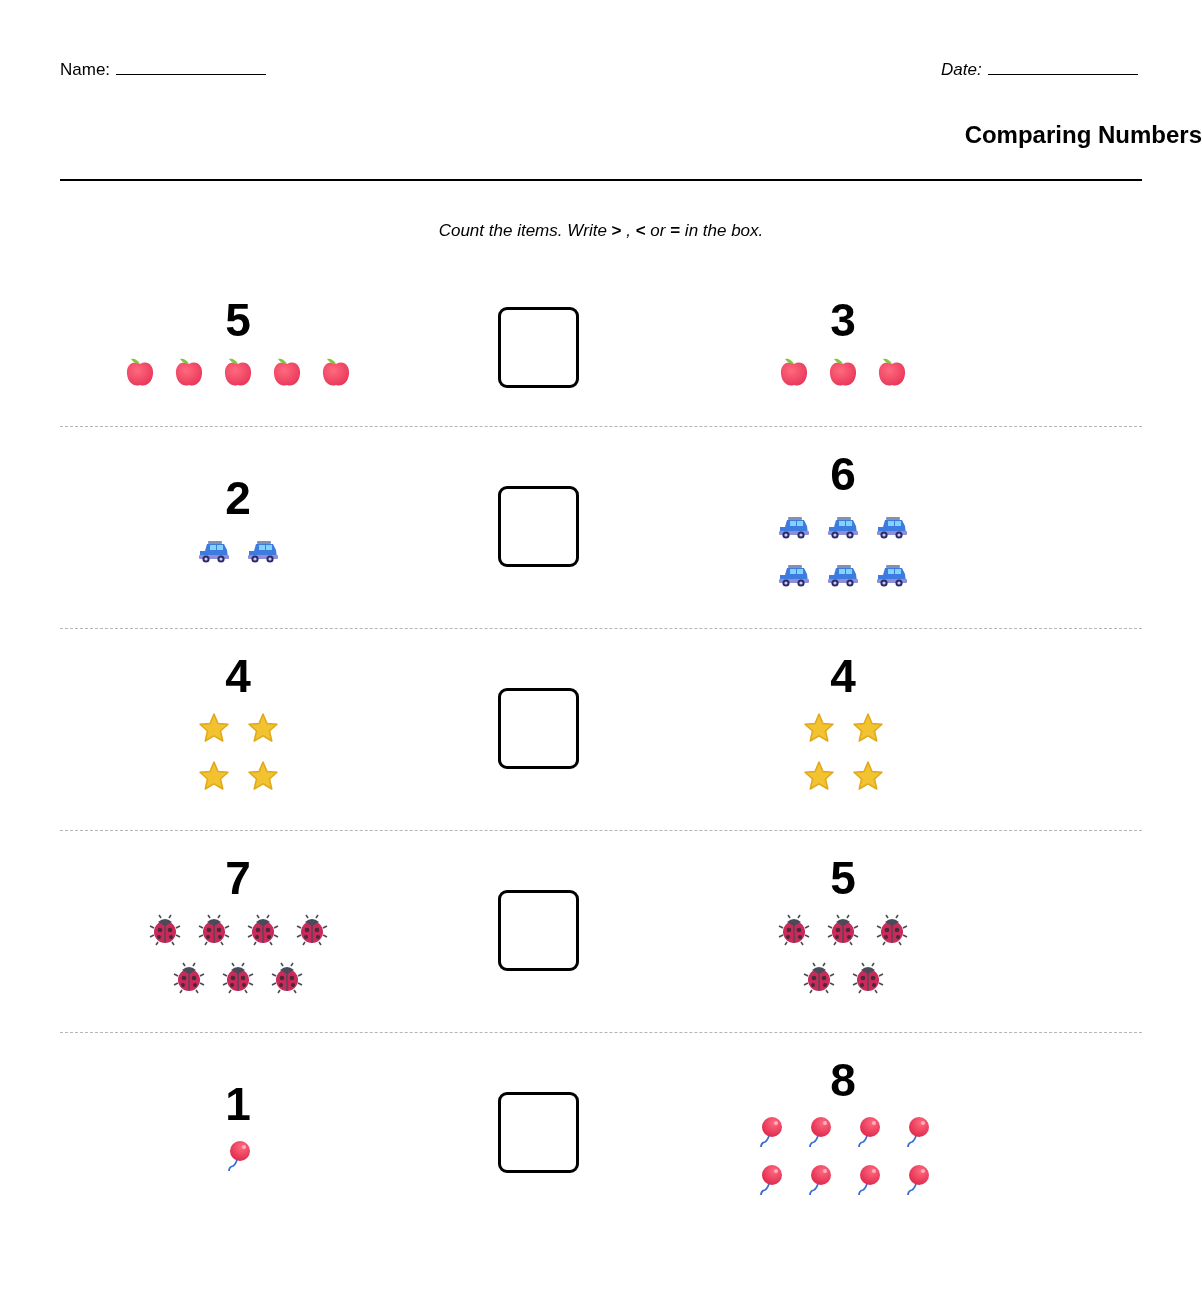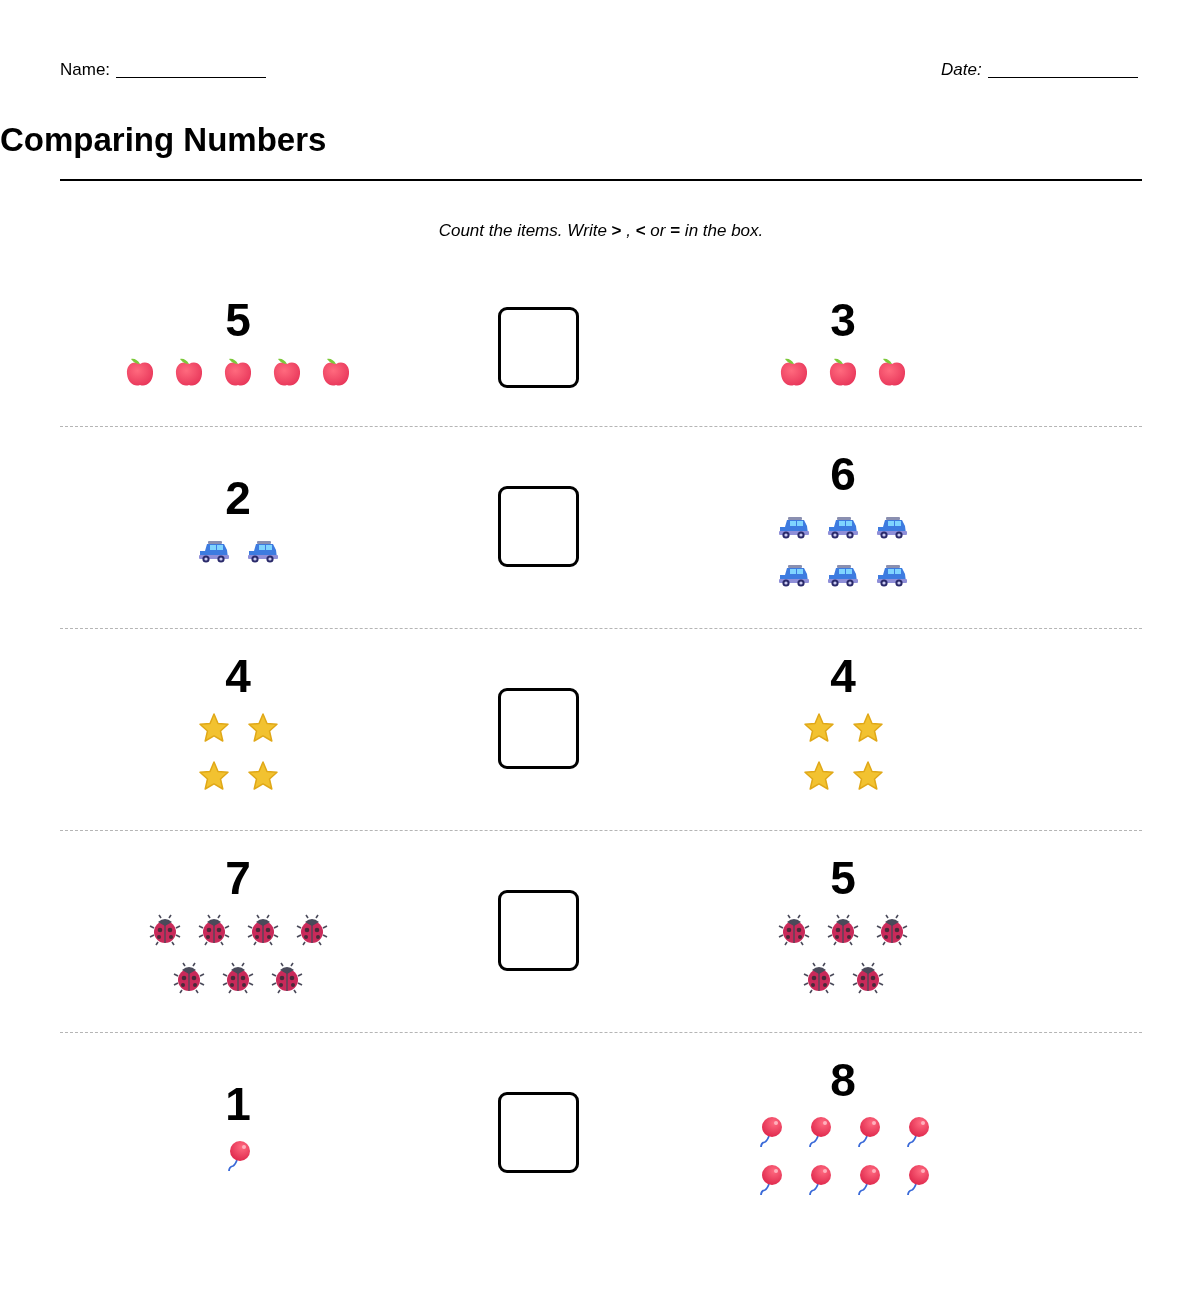--- a/index.html
+++ b/index.html
@@ -4,7 +4,7 @@
 <style>
   html, body { margin: 0; padding: 0; background: #ffffff; }
   body { width: 1202px; height: 1294px; position: relative; font-family: "Liberation Sans", sans-serif; color: #000; overflow: hidden; }
-  .hdr-field { position: absolute; top: 60px; font-size: 17px; display: flex; align-items: center; }
+  .hdr-field { position: absolute; top: 60px; font-size: 17px; display: flex; align-items: flex-start; }
   .hdr-field .line { display: inline-block; width: 150px; border-bottom: 1.5px solid #000; margin-left: 6px; height: 14px; }
   #name-field { left: 60px; }
   #date-field { left: 941px; font-style: italic; }

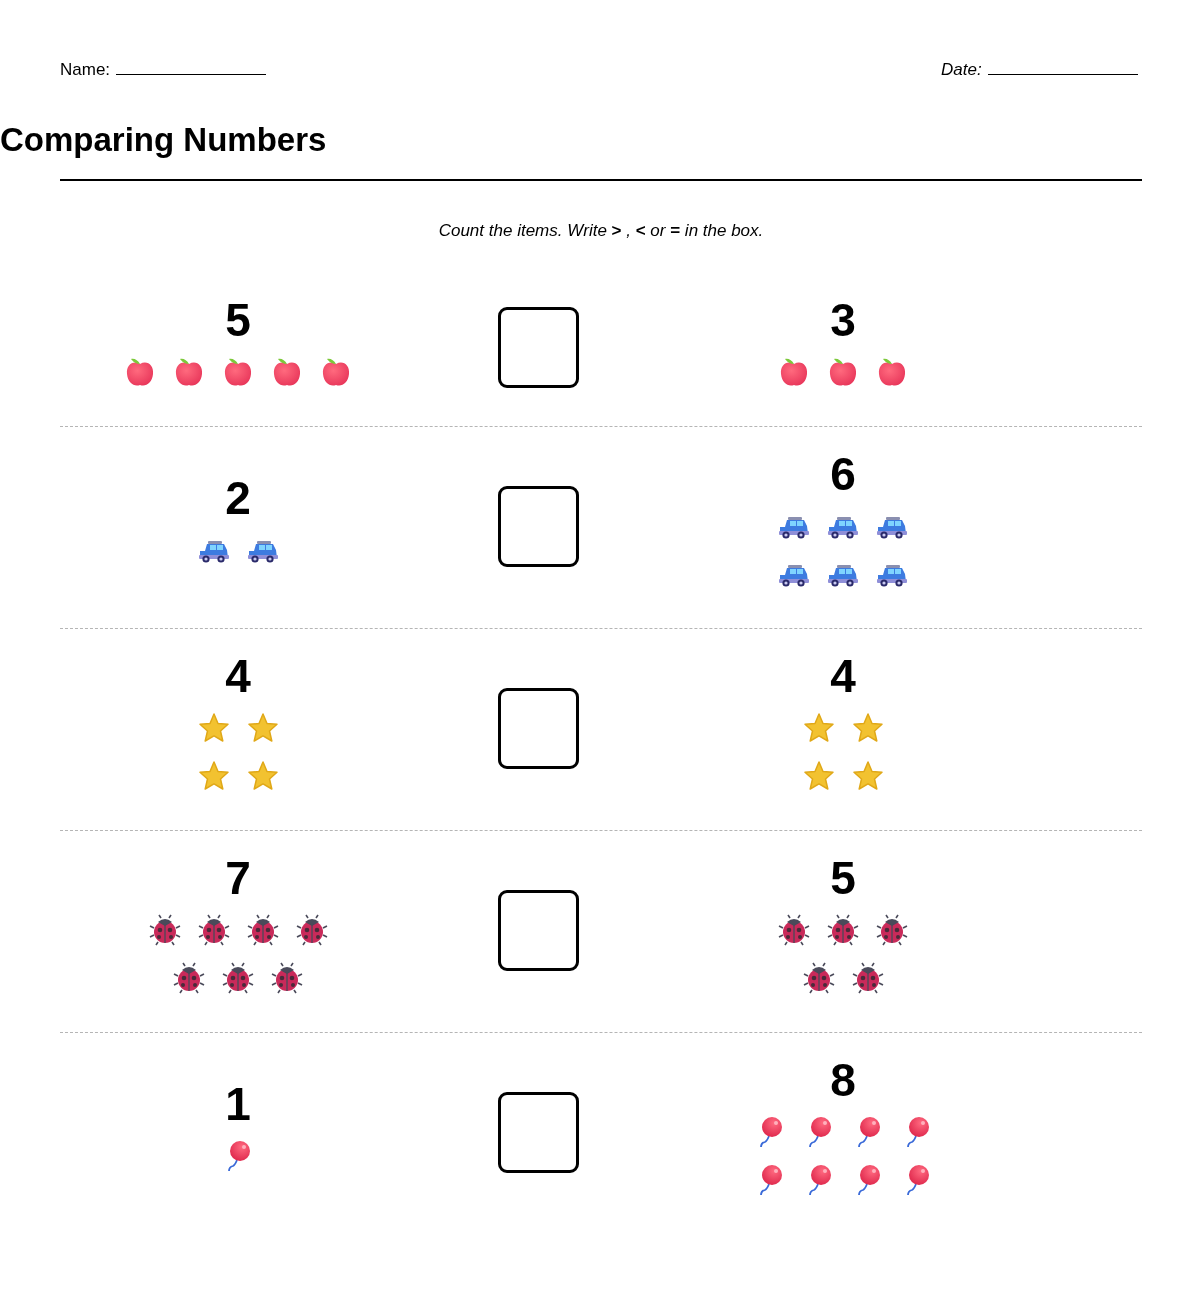--- a/index.html
+++ b/index.html
@@ -8,7 +8,7 @@
   .hdr-field .line { display: inline-block; width: 150px; border-bottom: 1.5px solid #000; margin-left: 6px; height: 14px; }
   #name-field { left: 60px; }
   #date-field { left: 941px; font-style: italic; }
-  .title { position: absolute; top: 121px; left: 0; width: 1202px; text-align: left; font-size: 33px; font-weight: bold; }
+  .title { position: absolute; top: 121px; left: 0; width: 1202px; text-align: right; font-size: 24px; font-weight: bold; }
   .title-rule { position: absolute; top: 179px; left: 60px; width: 1082px; height: 0; border-top: 2px solid #000; }
   .instructions { position: absolute; top: 221px; left: 0; width: 1202px; text-align: center; font-size: 17px; font-style: italic; }
   .instructions b { font-style: normal; font-weight: bold; }

